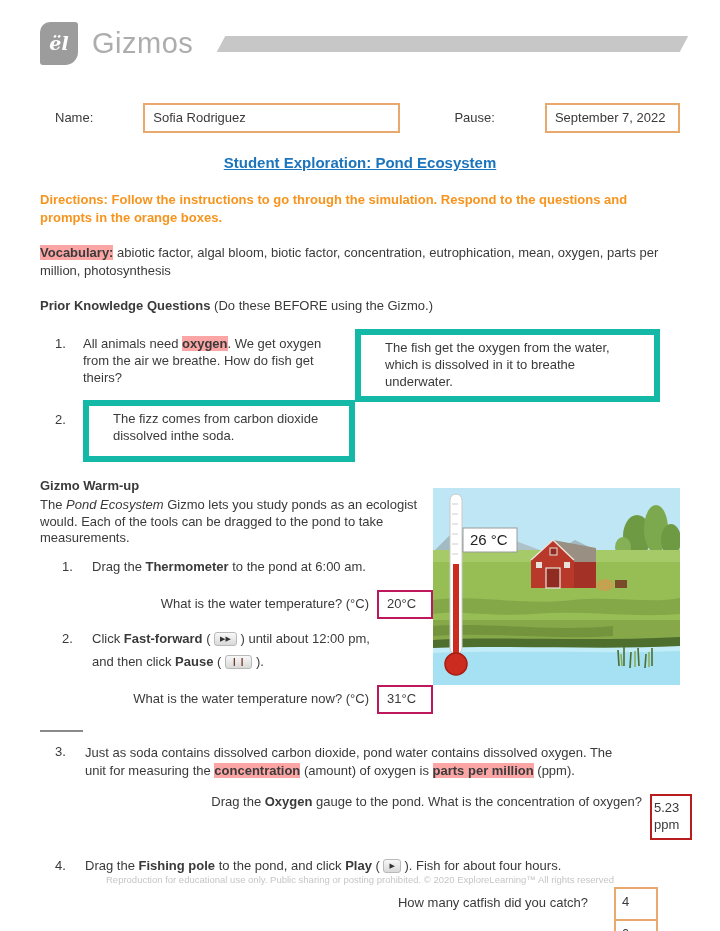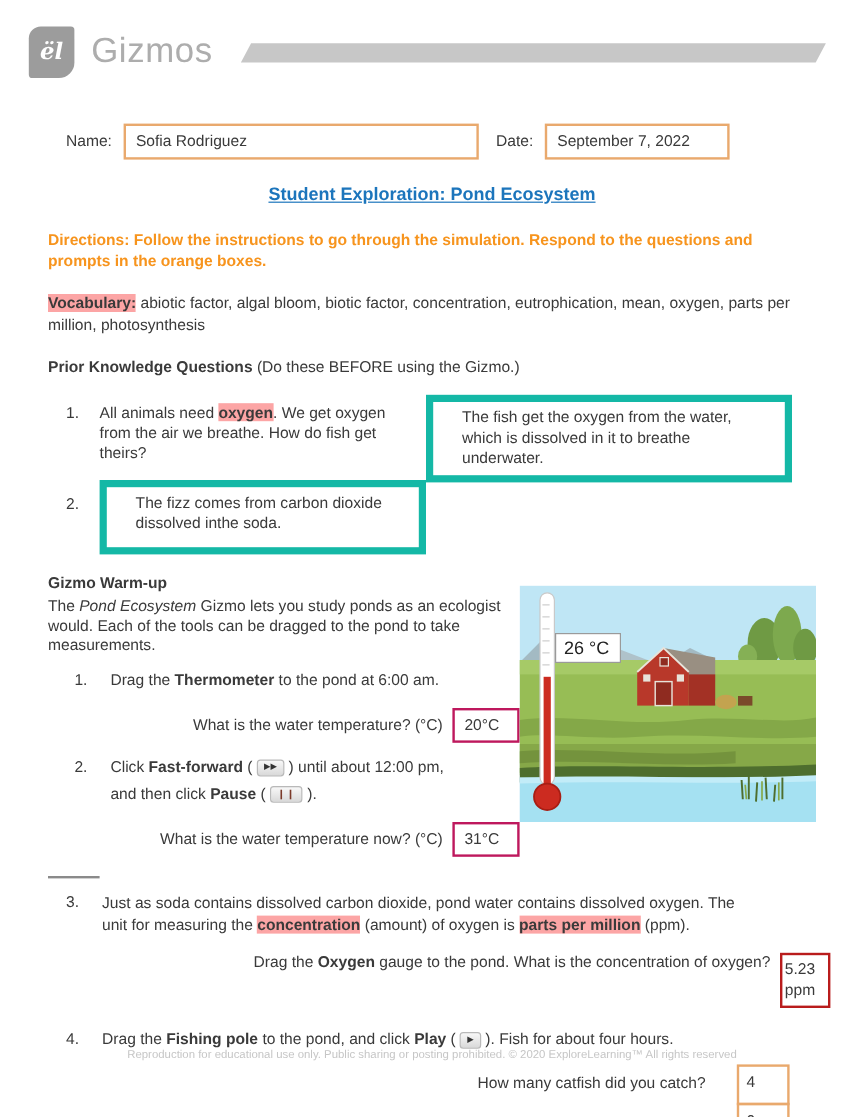--- a/index.html
+++ b/index.html
@@ -9,7 +9,7 @@
     overflow:hidden; line-height:1.3;
   }
   
-  .header { display:flex; align-items:center; padding:22px 30px 0 24px; }
+  .header { display:flex; align-items:center; padding:22px 30px 0 40px; }
   .logo-box {
     width:38px; height:43px; background:#9c9c9c; border-radius:10px 3px 13px 3px;
     color:#fff; display:flex; align-items:center; justify-content:center;

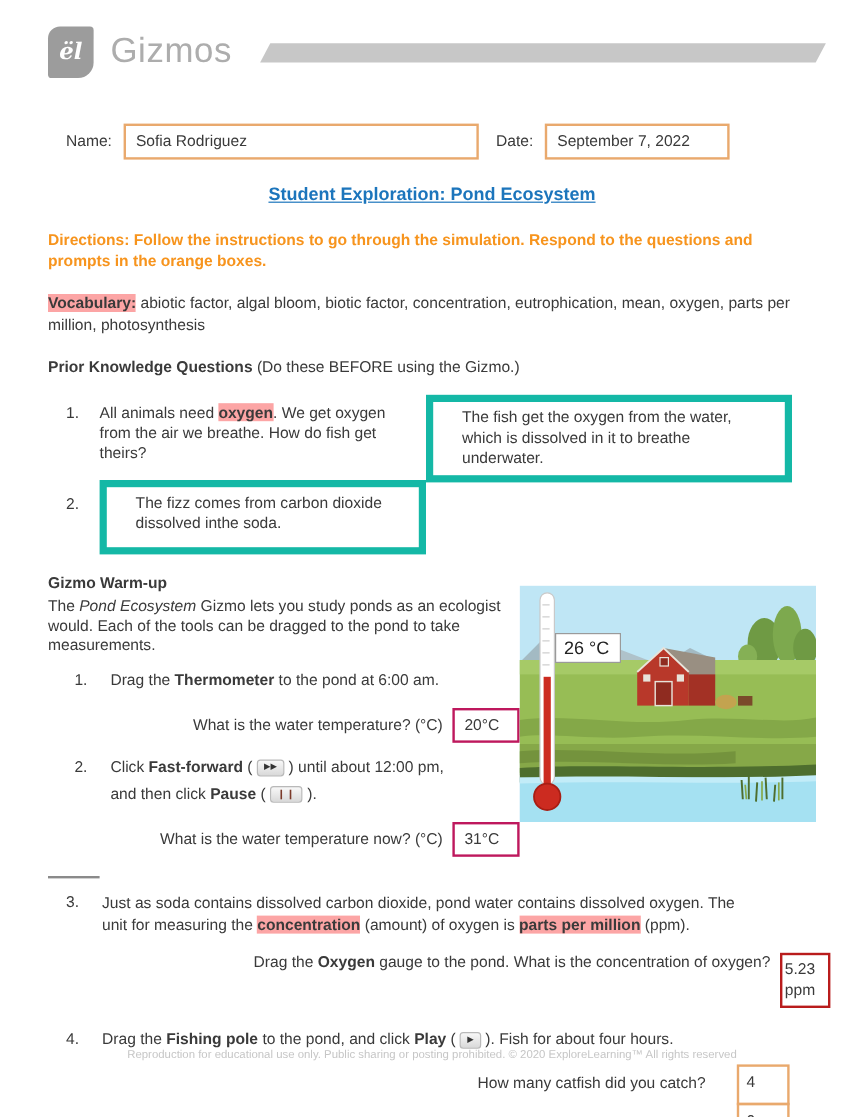--- a/index.html
+++ b/index.html
@@ -19,7 +19,7 @@
   .stripe { flex:1; height:16px; background:#c7c7c7; margin-left:28px; margin-right:6px;
             transform:skewX(-28deg); }
   
-  .form-row { display:flex; align-items:center; margin:38px 40px 0 55px; }
+  .form-row { display:flex; align-items:center; margin:38px 40px 0 55px;gap:40px; }
   .fbox { border:2px solid #e9a96d; height:20px; padding:3px 8px; display:flex; align-items:center; }
   .name-box { width:276px; margin-left:10px; }
   .date-box { width:134px; margin-left:10px; }

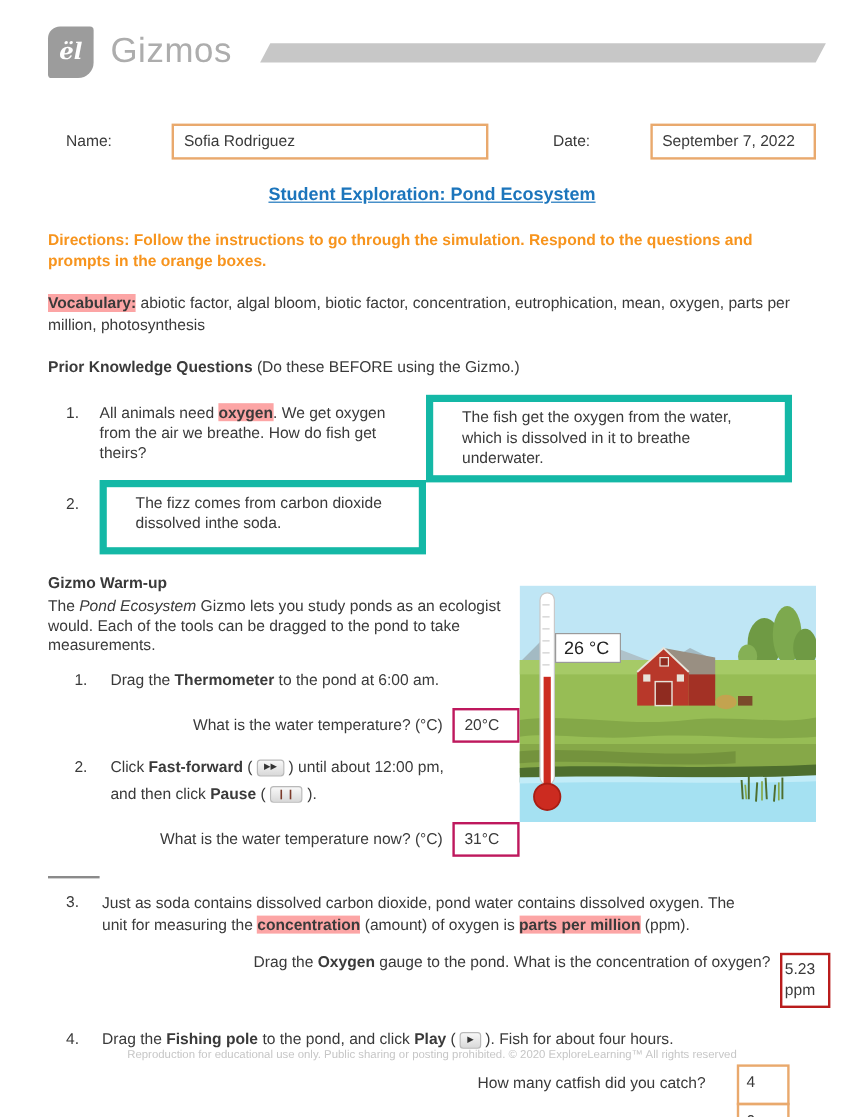--- a/index.html
+++ b/index.html
@@ -89,7 +89,7 @@
   <div class="form-row">
     <span class="flabel">Name:</span>
     <div class="fbox name-box">Sofia Rodriguez</div>
-    <span class="flabel date-label">Date:</span>
+    <span class="flabel date-label">Pause:</span>
     <div class="fbox date-box">September 7, 2022</div>
   </div>
 

